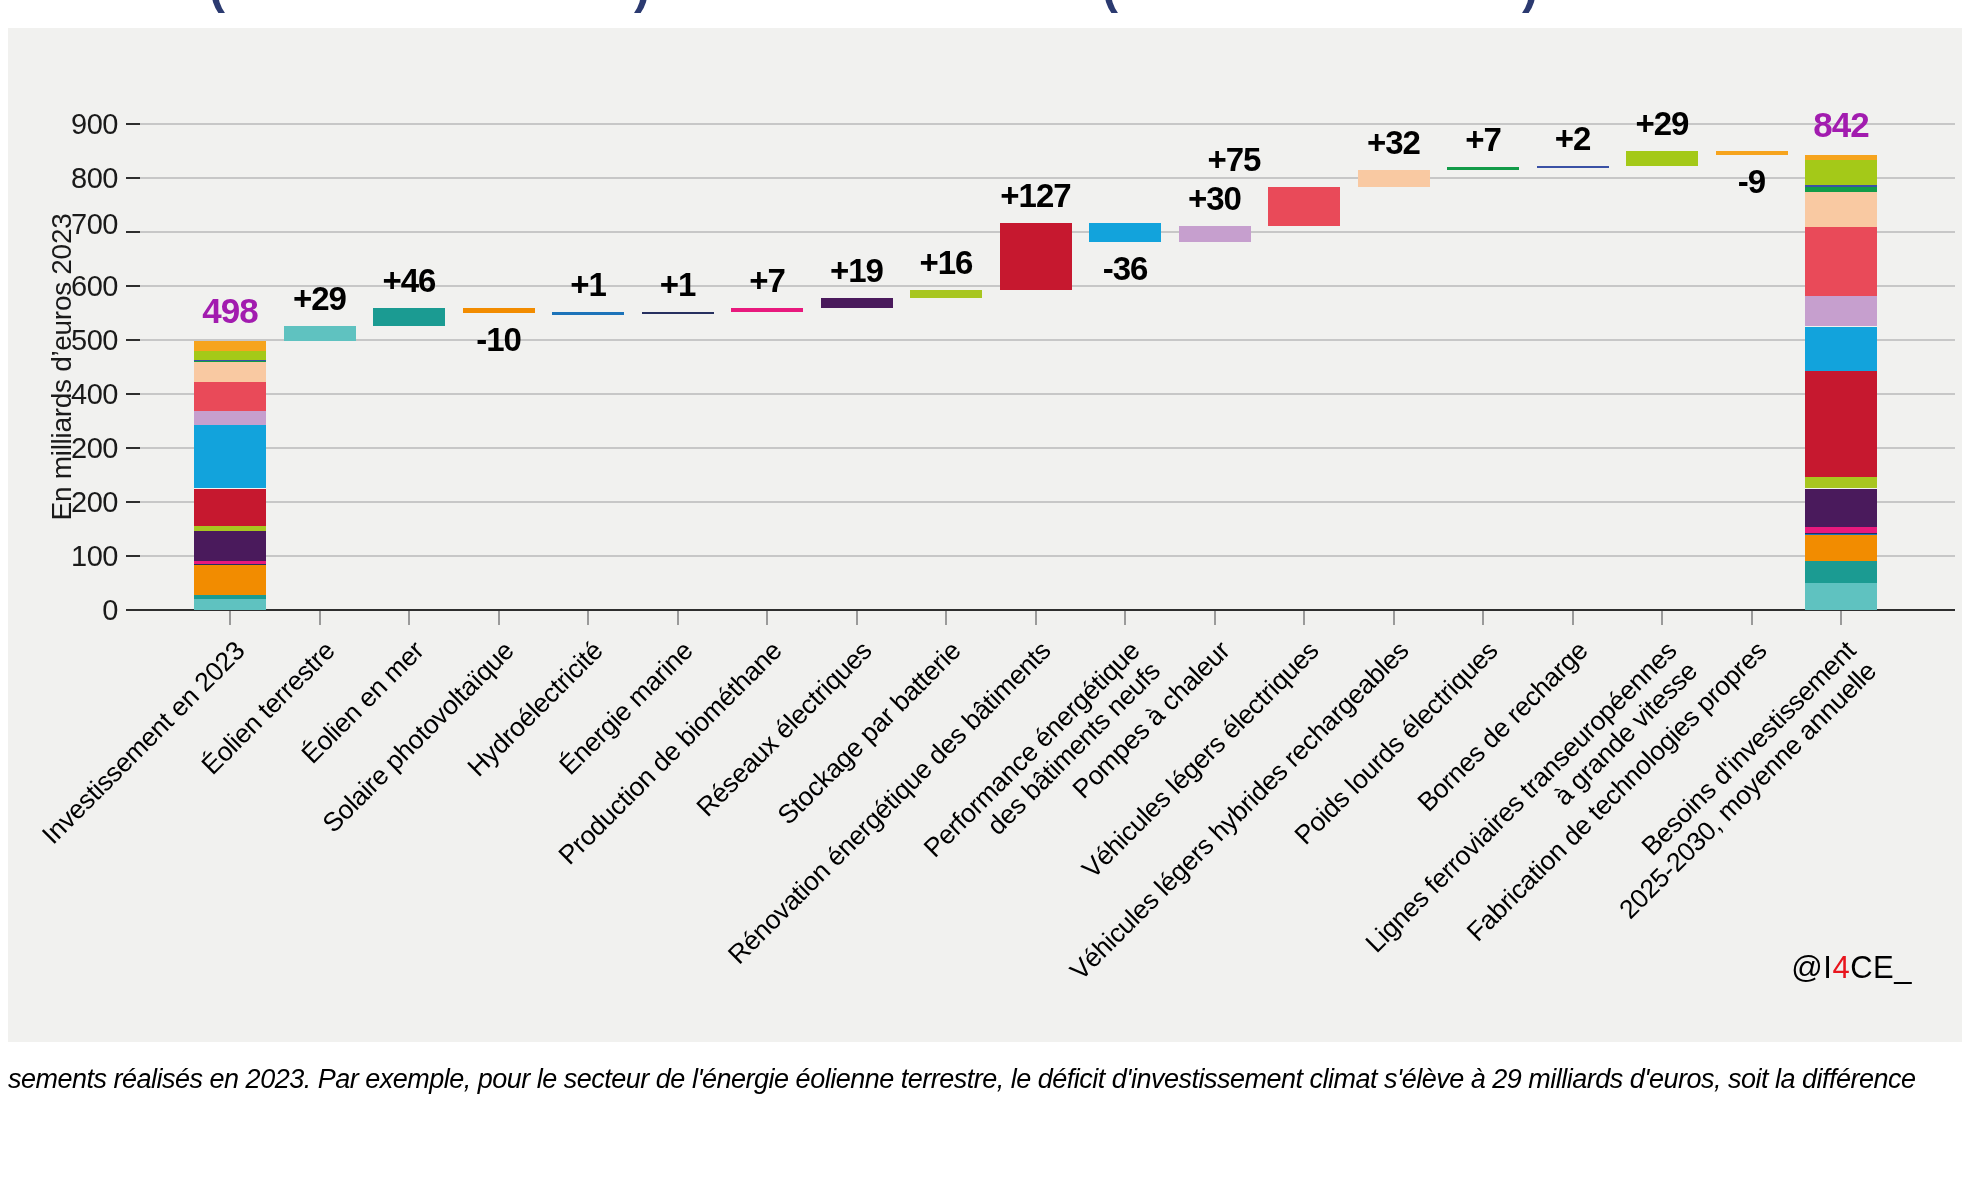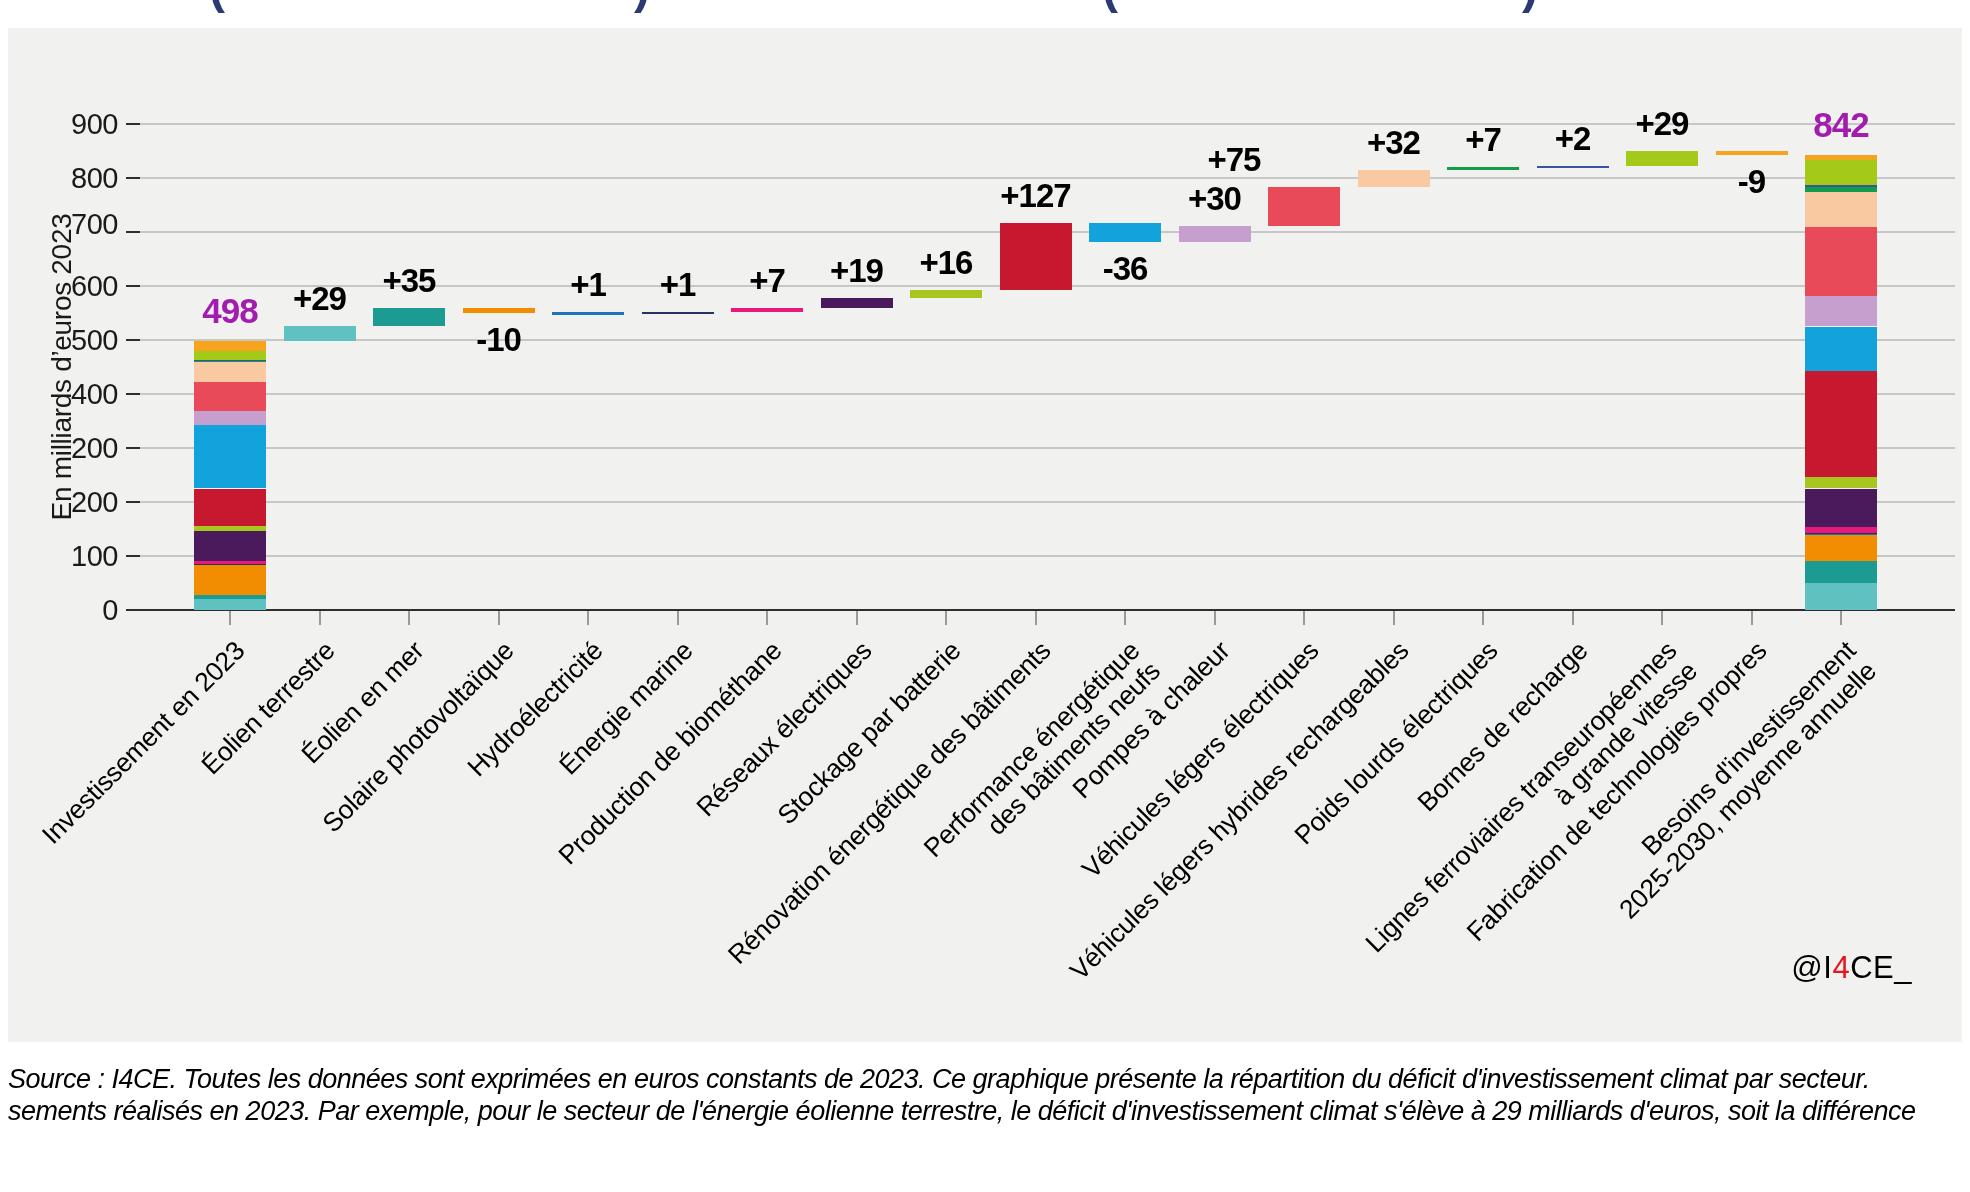--- a/index.html
+++ b/index.html
@@ -114,7 +114,7 @@
       <div class="bar" style="left: 283.5px; top: 325.905px; width: 72px; height: 15.1748px; background: rgb(95, 194, 192);"></div>
       <div class="vlabel" style="left: 234.5px; top: 279.905px;">+29</div>
       <div class="bar" style="left: 373px; top: 307.591px; width: 72px; height: 18.3144px; background: rgb(27, 155, 146);"></div>
-      <div class="vlabel" style="left: 324px; top: 261.591px;">+35</div>
+      <div class="vlabel" style="left: 324px; top: 261.591px;">+46</div>
       <div class="bar" style="left: 462.5px; top: 307.591px; width: 72px; height: 5.23268px; background: rgb(242, 140, 0);"></div>
       <div class="vlabel" style="left: 413.5px; top: 320.824px;">-10</div>
       <div class="bar" style="left: 552px; top: 312.3px; width: 72px; height: 2.4px; background: rgb(28, 115, 185);"></div>

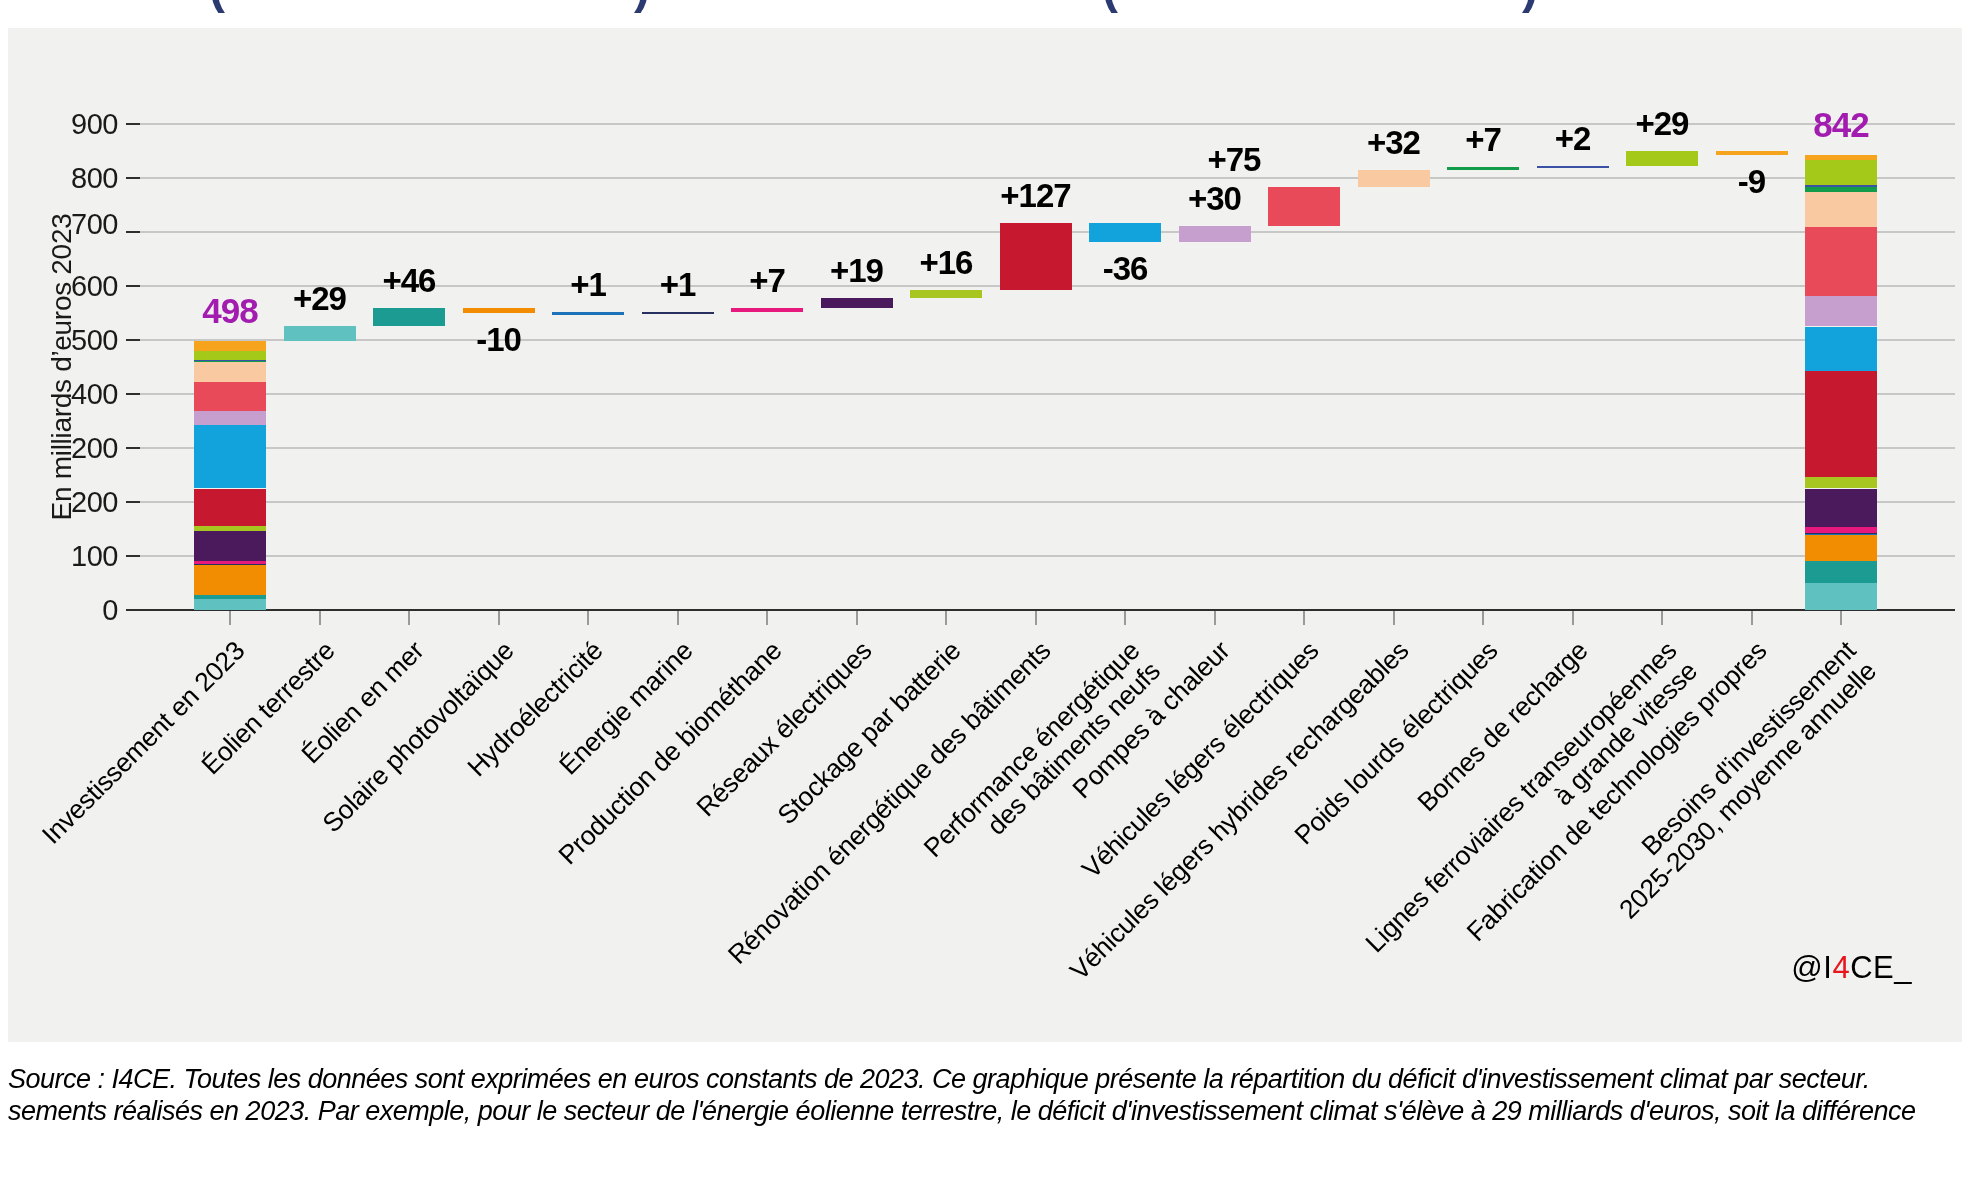--- a/index.html
+++ b/index.html
@@ -228,7 +228,6 @@
     <span>@I</span><span id="logo-accent" style="color: rgb(232, 21, 29);">4</span><span>CE_</span>
   </div>
   <div id="source">
-    <div class="src-line">Source : I4CE. Toutes les données sont exprimées en euros constants de 2023. Ce graphique présente la répartition du déficit d'investissement climat par secteur.</div>
     <div class="src-line">sements réalisés en 2023. Par exemple, pour le secteur de l'énergie éolienne terrestre, le déficit d'investissement climat s'élève à 29 milliards d'euros, soit la différence</div>
   </div>
 </div>

